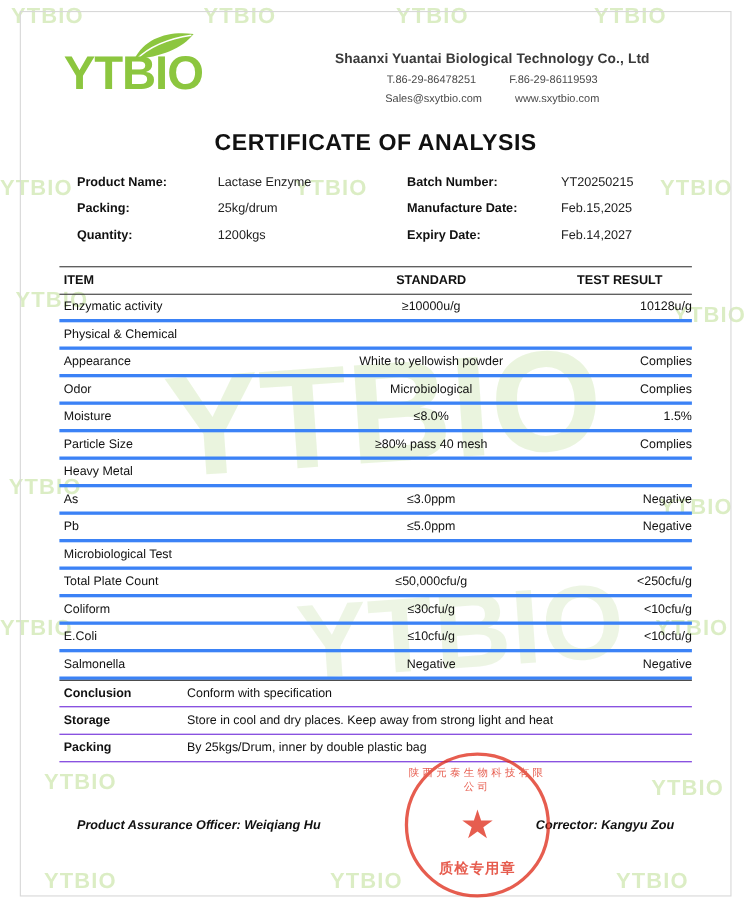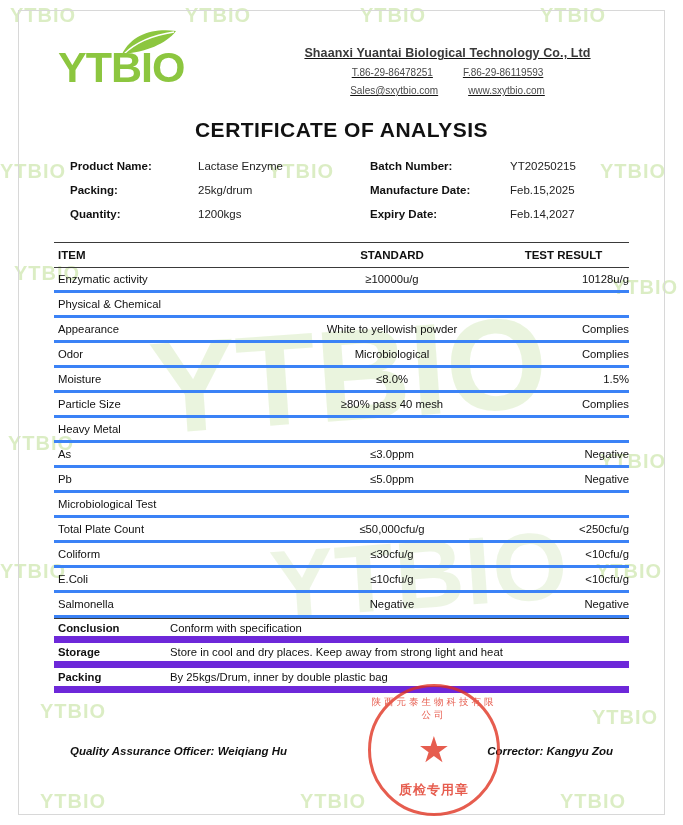--- a/index.html
+++ b/index.html
@@ -91,7 +91,6 @@
     text-align: center;
     padding-top: 22px;
     flex: 1;
-    text-decoration: underline;
   }
   .company-name {
     font-size: 12.5px;

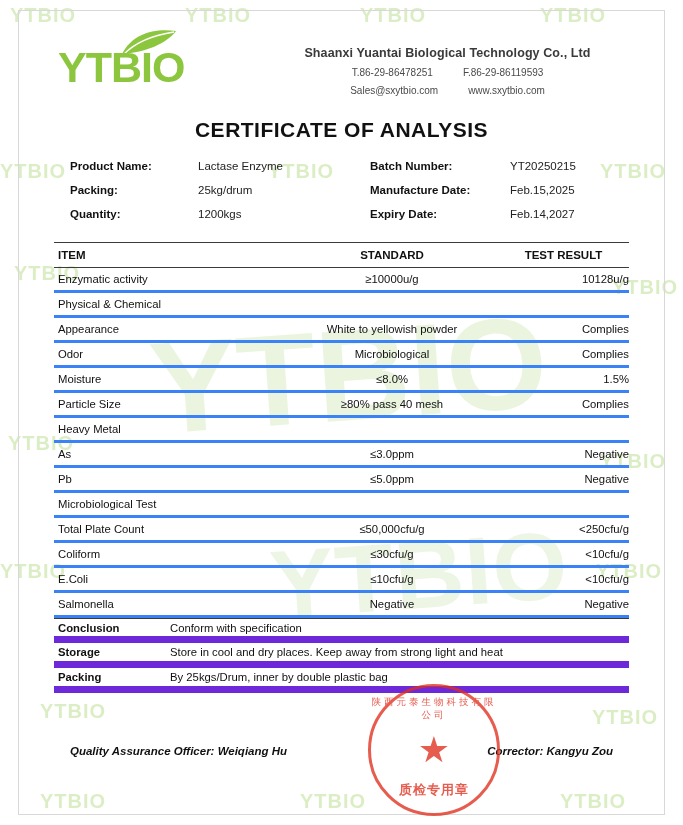--- a/index.html
+++ b/index.html
@@ -175,7 +175,7 @@
     display: flex;
     align-items: center;
     height: 25px;
-    border-bottom: 7px solid #6d28d9;
+    border-bottom: 1px solid #6d28d9;
     font-size: 11.3px;
   }
   .brow.first { border-top: 1.6px solid #3a3a3a; }

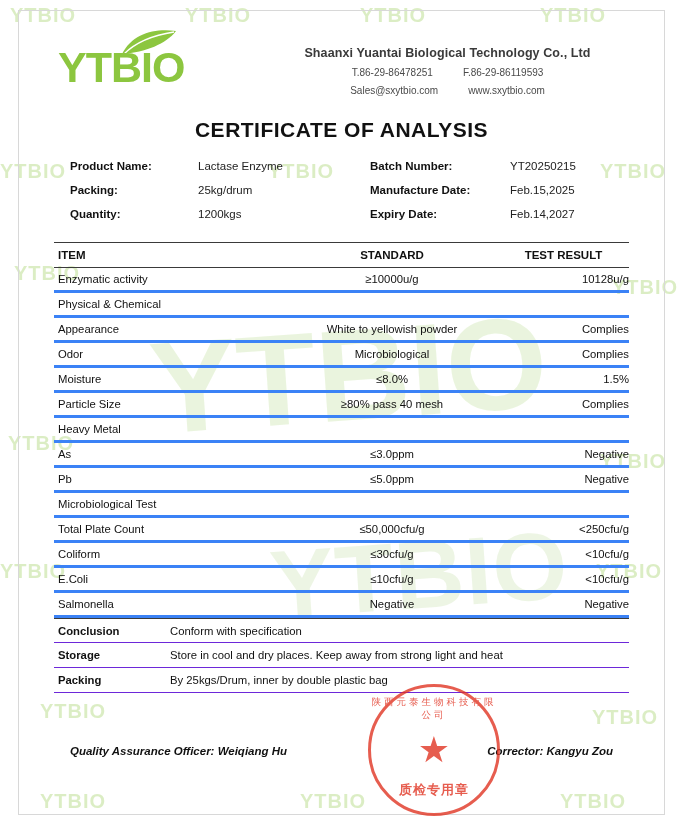--- a/index.html
+++ b/index.html
@@ -429,7 +429,7 @@
   </div>
 
   <div class="sign">
-    <div>Quality Assurance Officer: Weiqiang Hu</div>
+    <div>Product Assurance Officer: Weiqiang Hu</div>
     <div>Corrector: Kangyu Zou</div>
   </div>
 </div>

